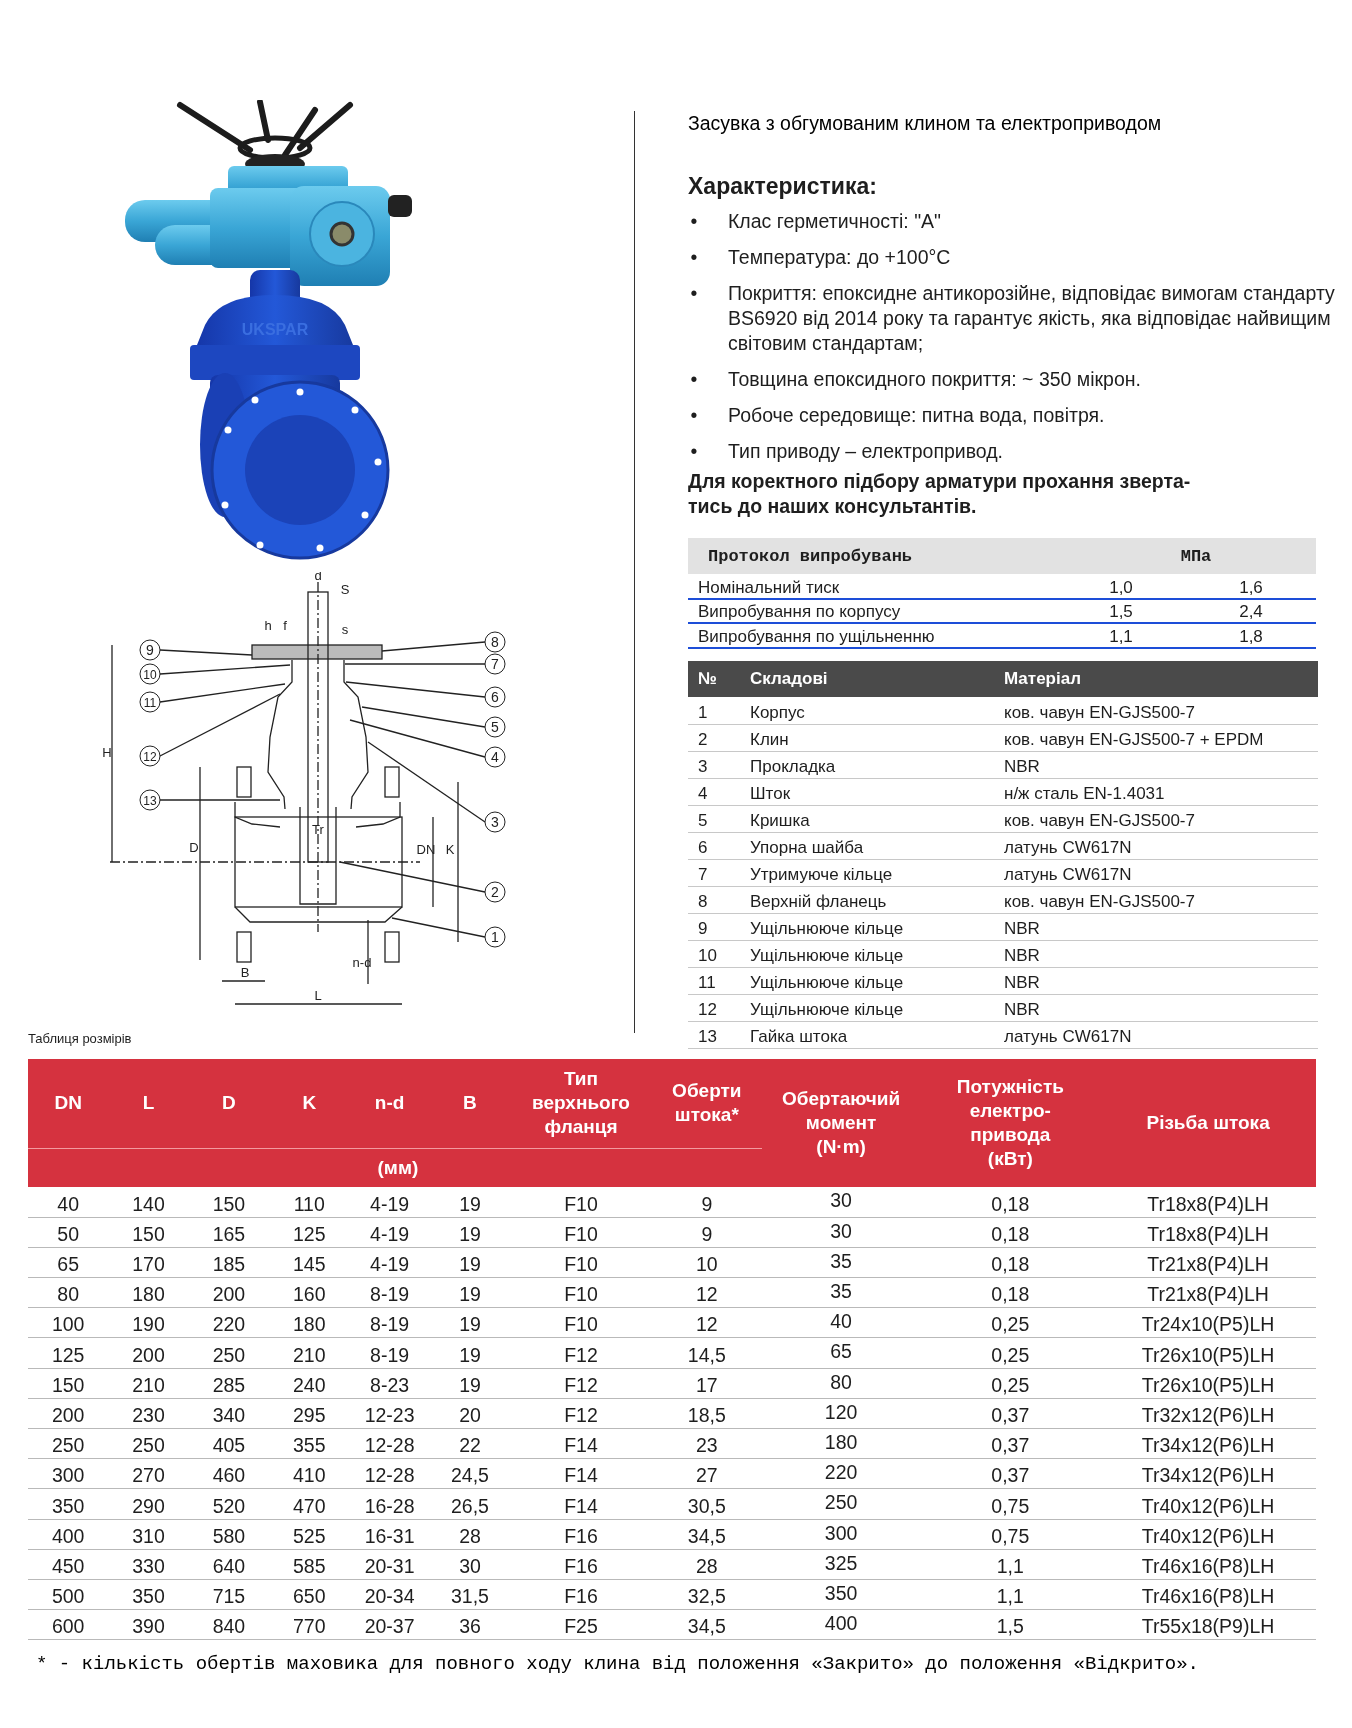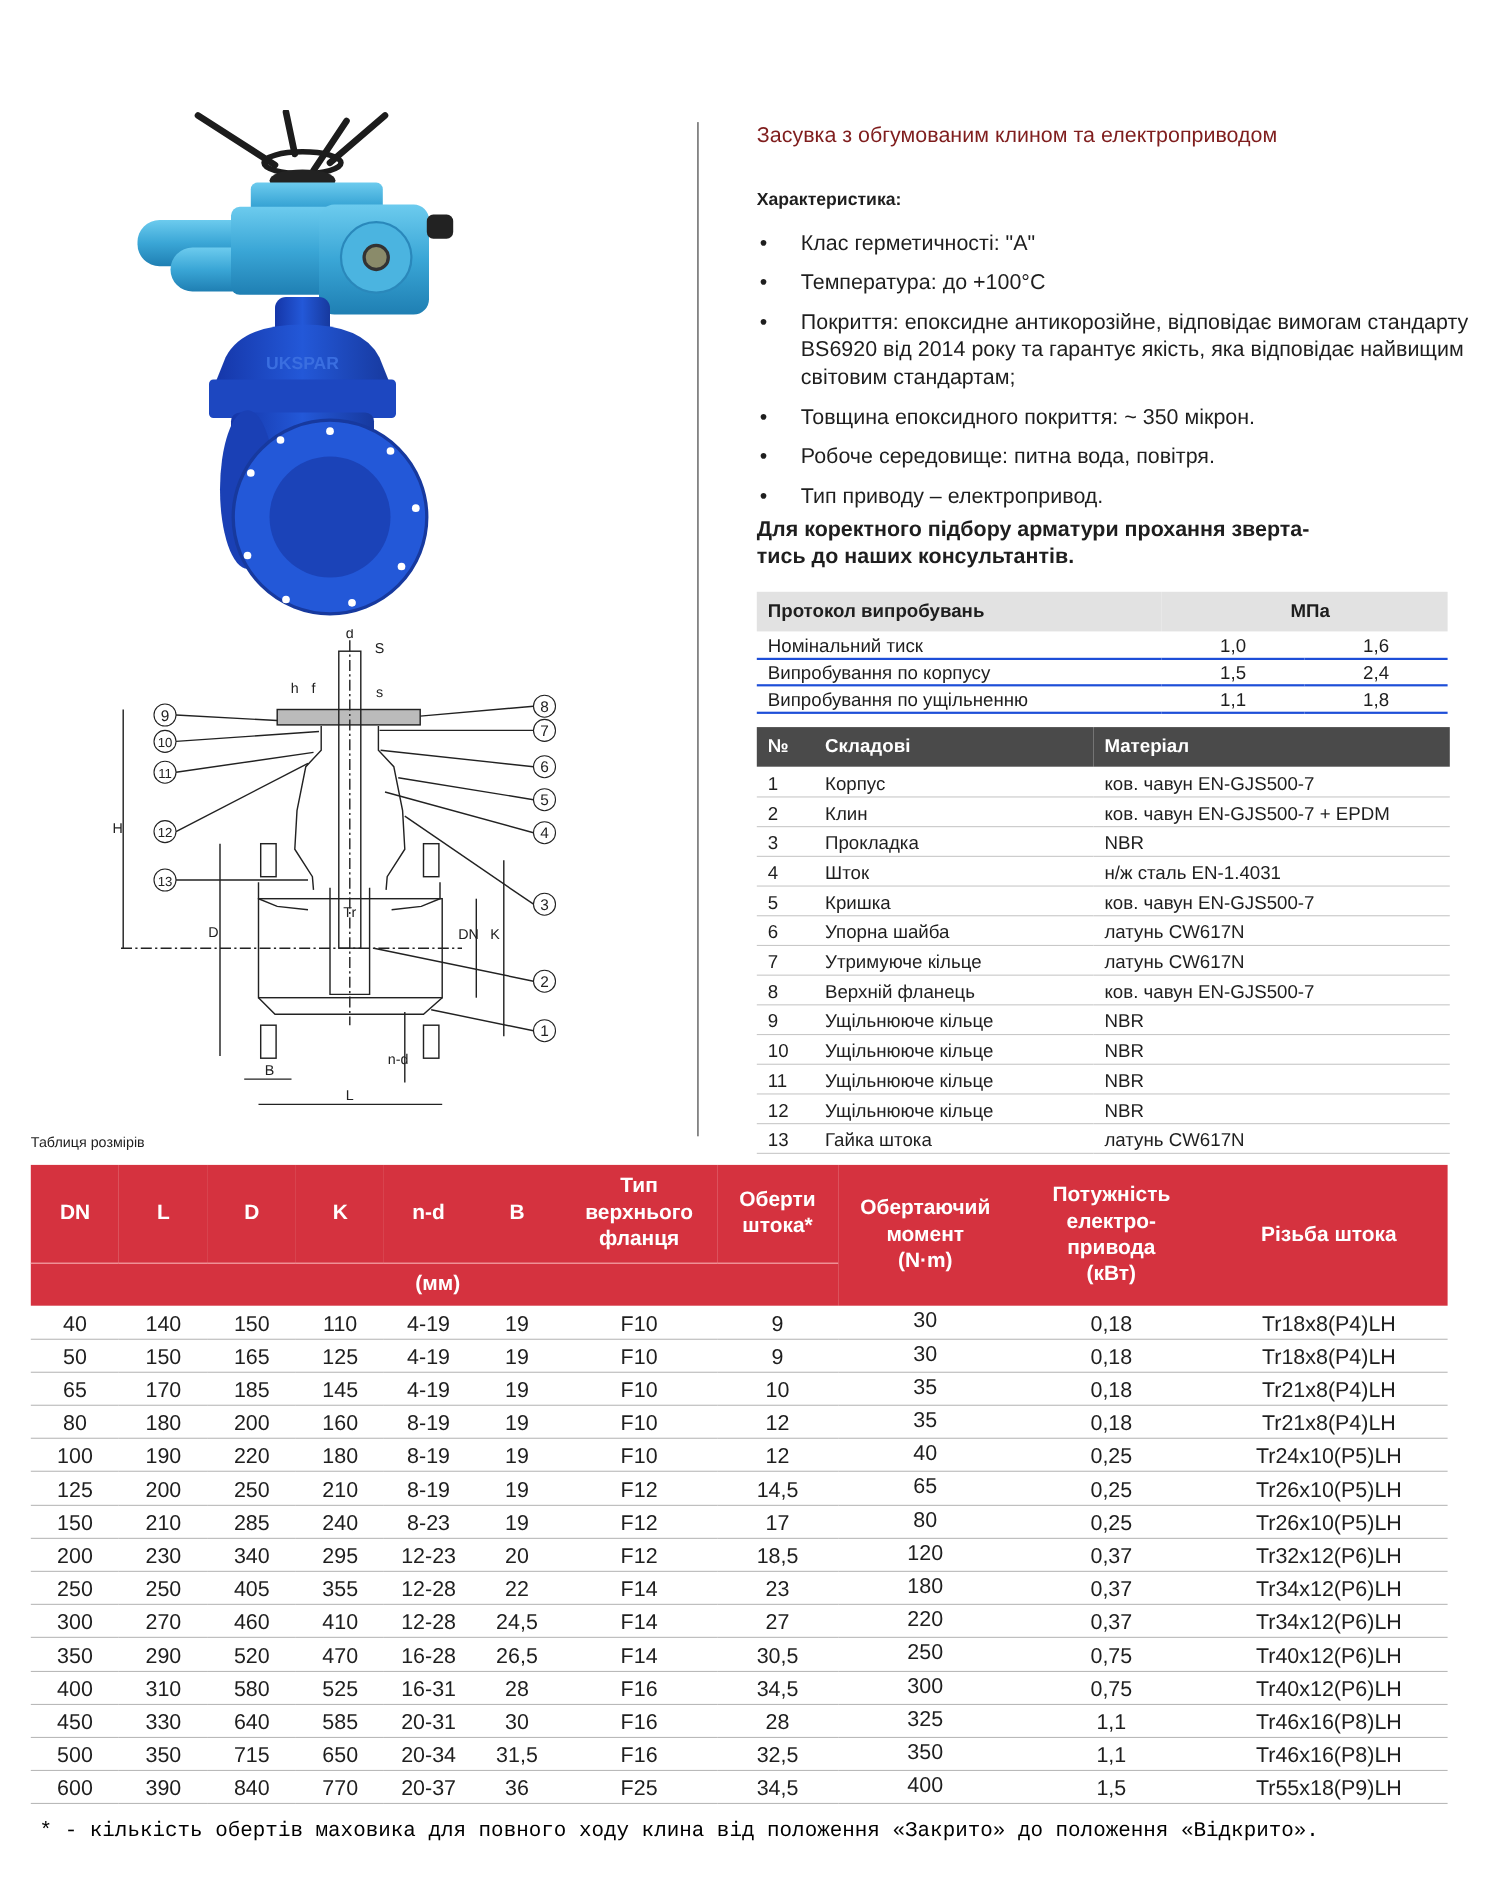--- a/index.html
+++ b/index.html
@@ -14,7 +14,7 @@
   .drawing { position: absolute; left: 100px; top: 572px; width: 430px; height: 450px; }
 
   
-  .desc { position: absolute; left: 688px; top: 111px; width: 640px; font-size: 19.5px; line-height: 25px; color: #7f1d1d; }
+  .desc { position: absolute; left: 688px; top: 111px; width: 640px; font-size: 19.5px; line-height: 25px; color: #000000; }
   .specs-title { position: absolute; left: 688px; top: 173px; font-size: 16px; font-weight: bold; }
   .bullets { position: absolute; left: 688px; top: 209px; width: 660px; list-style: none; }
   .bullets li { position: relative; padding-left: 40px; font-size: 19.5px; line-height: 25px; margin-bottom: 11px; }

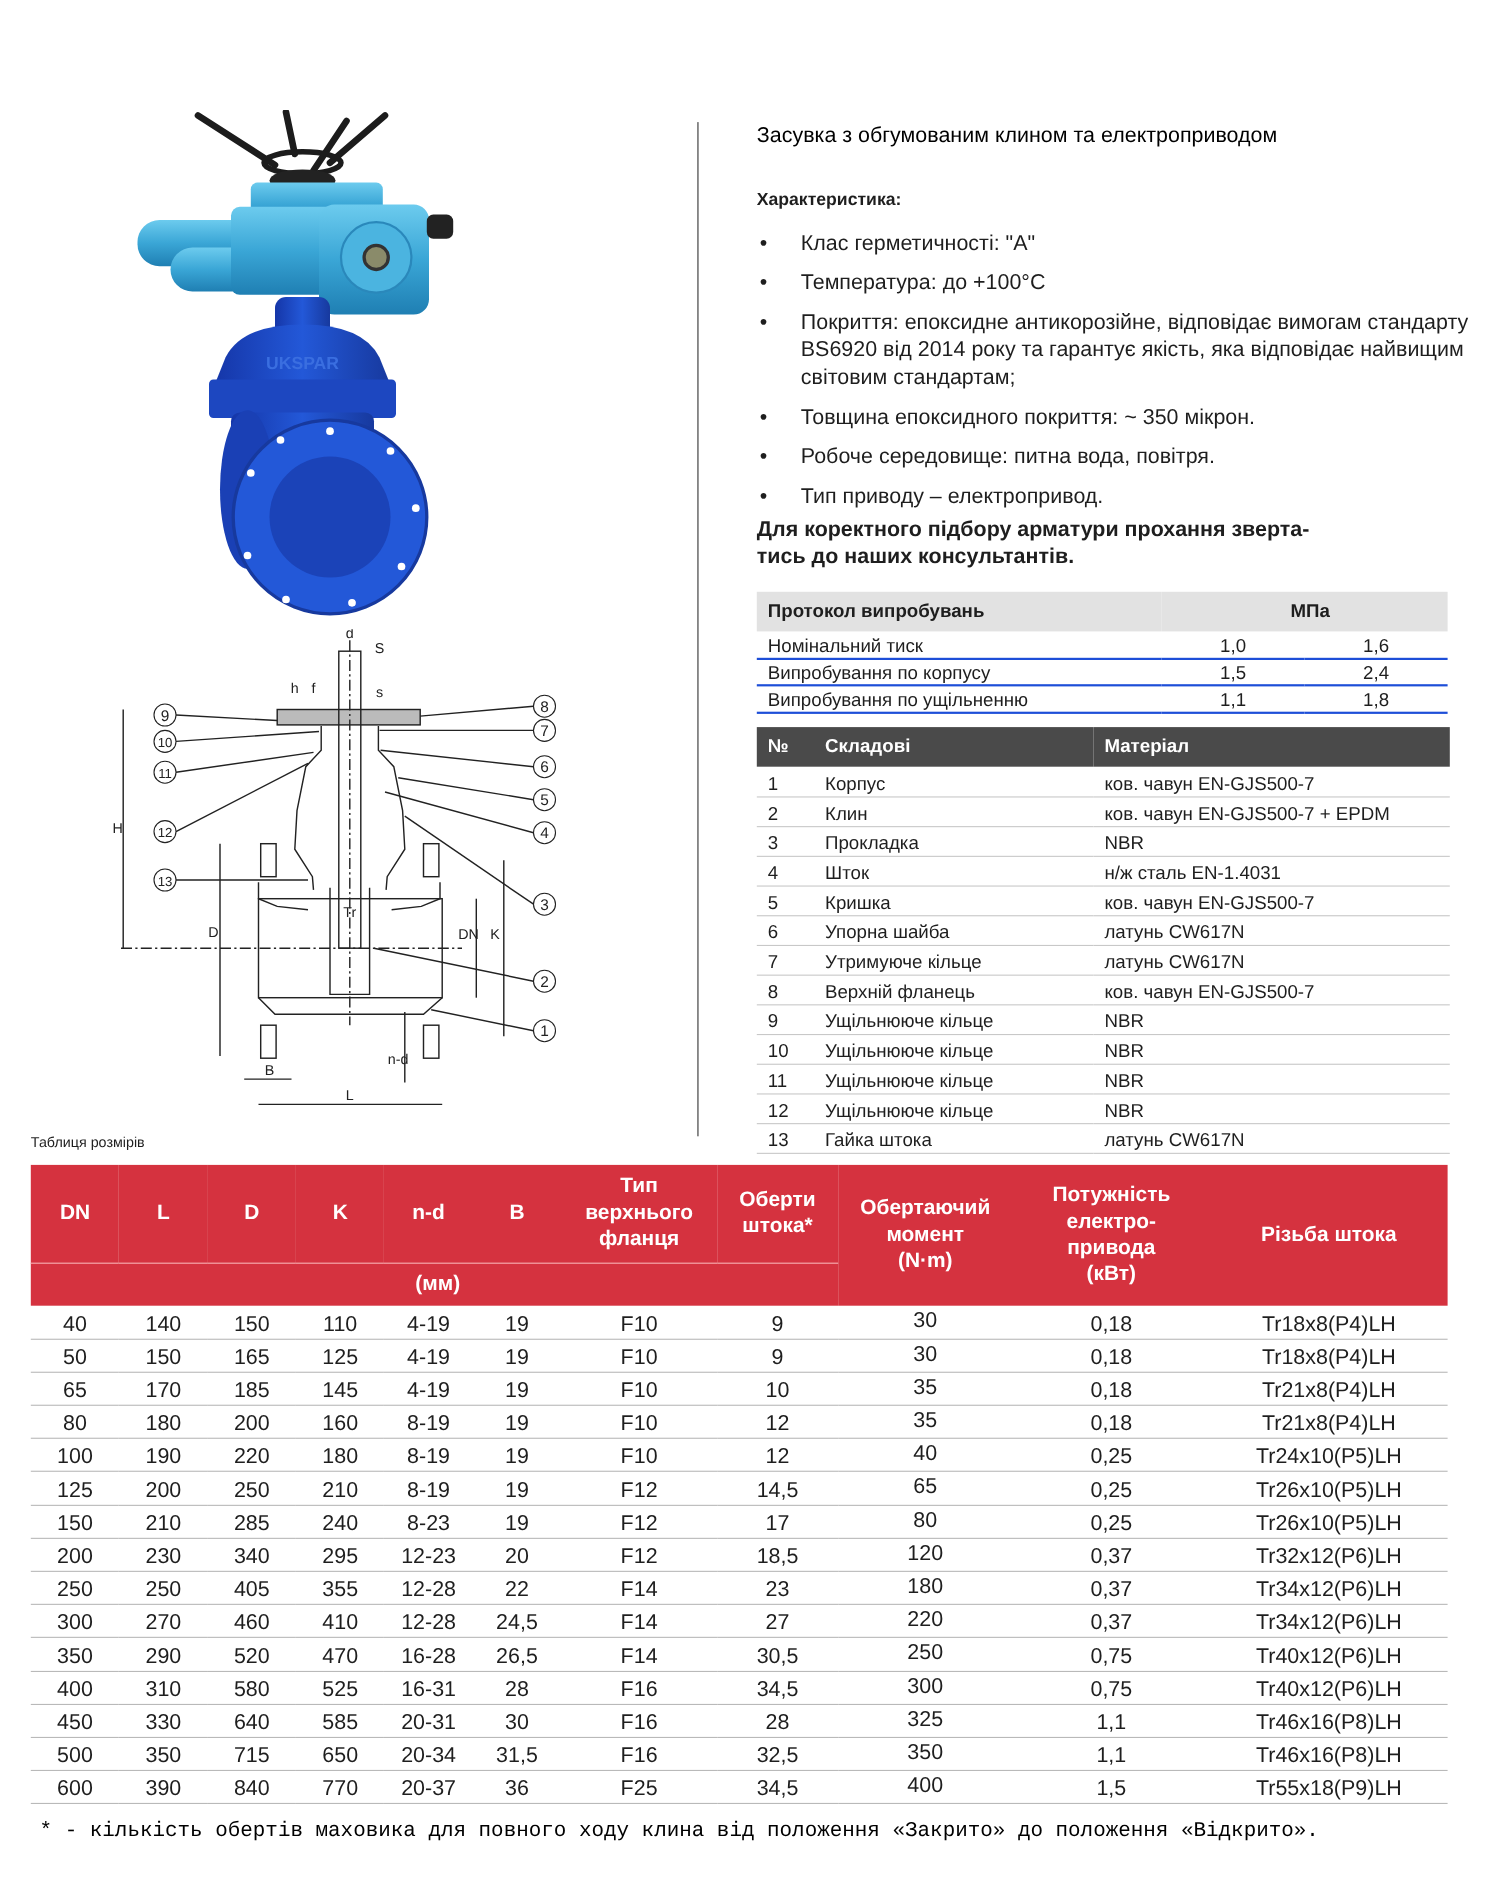--- a/index.html
+++ b/index.html
@@ -15,7 +15,7 @@
 
   
   .desc { position: absolute; left: 688px; top: 111px; width: 640px; font-size: 19.5px; line-height: 25px; color: #000000; }
-  .specs-title { position: absolute; left: 688px; top: 173px; font-size: 16px; font-weight: bold; }
+  .specs-title { position: absolute; left: 688px; top: 173px; font-size: 23px; font-weight: bold; }
   .bullets { position: absolute; left: 688px; top: 209px; width: 660px; list-style: none; }
   .bullets li { position: relative; padding-left: 40px; font-size: 19.5px; line-height: 25px; margin-bottom: 11px; }
   .bullets li .dot { position: absolute; left: 0; top: 0; width: 12px; text-align: center; }

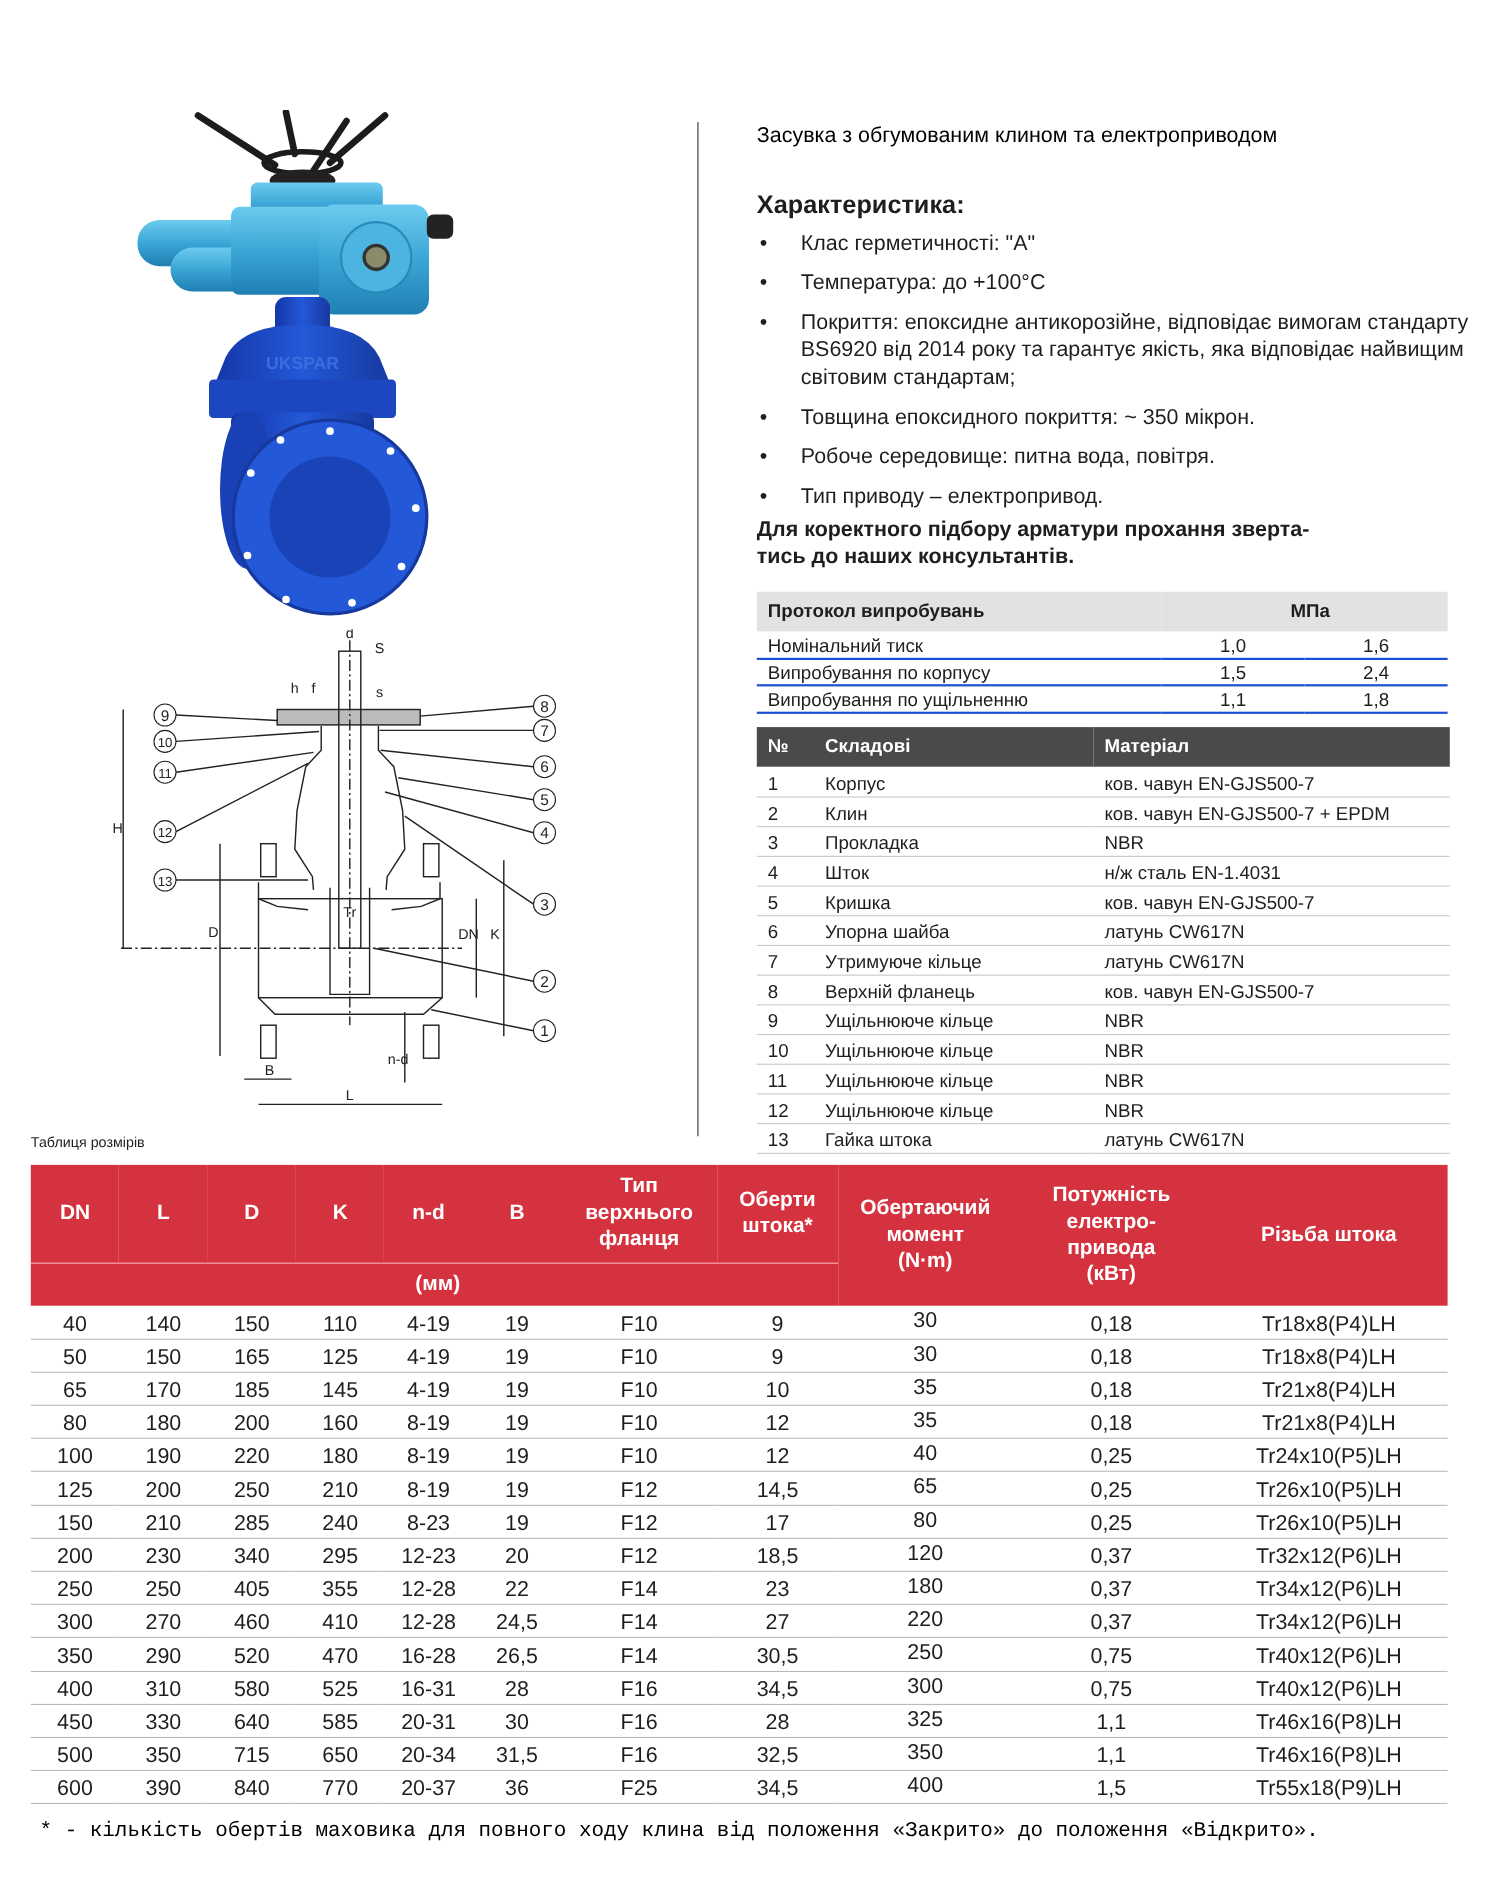--- a/index.html
+++ b/index.html
@@ -23,7 +23,7 @@
 
   
   .proto { position: absolute; left: 688px; top: 538px; width: 628px; border-collapse: collapse; font-size: 17px; }
-  .proto th { background: #e2e2e2; height: 36px; text-align: left; font-weight: bold; padding-left: 10px; }
+  .proto th { background: #e2e2e2; height: 36px; text-align: left; font-weight: bold; padding-left: 20px; font-family: Liberation Mono, monospace; }
   .proto th.mpa { text-align: center; }
   .proto td { height: 24.5px; border-bottom: 2px solid #1d4ed8; padding: 0 10px; vertical-align: bottom; }
   .proto td.num { text-align: center; width: 130px; }

